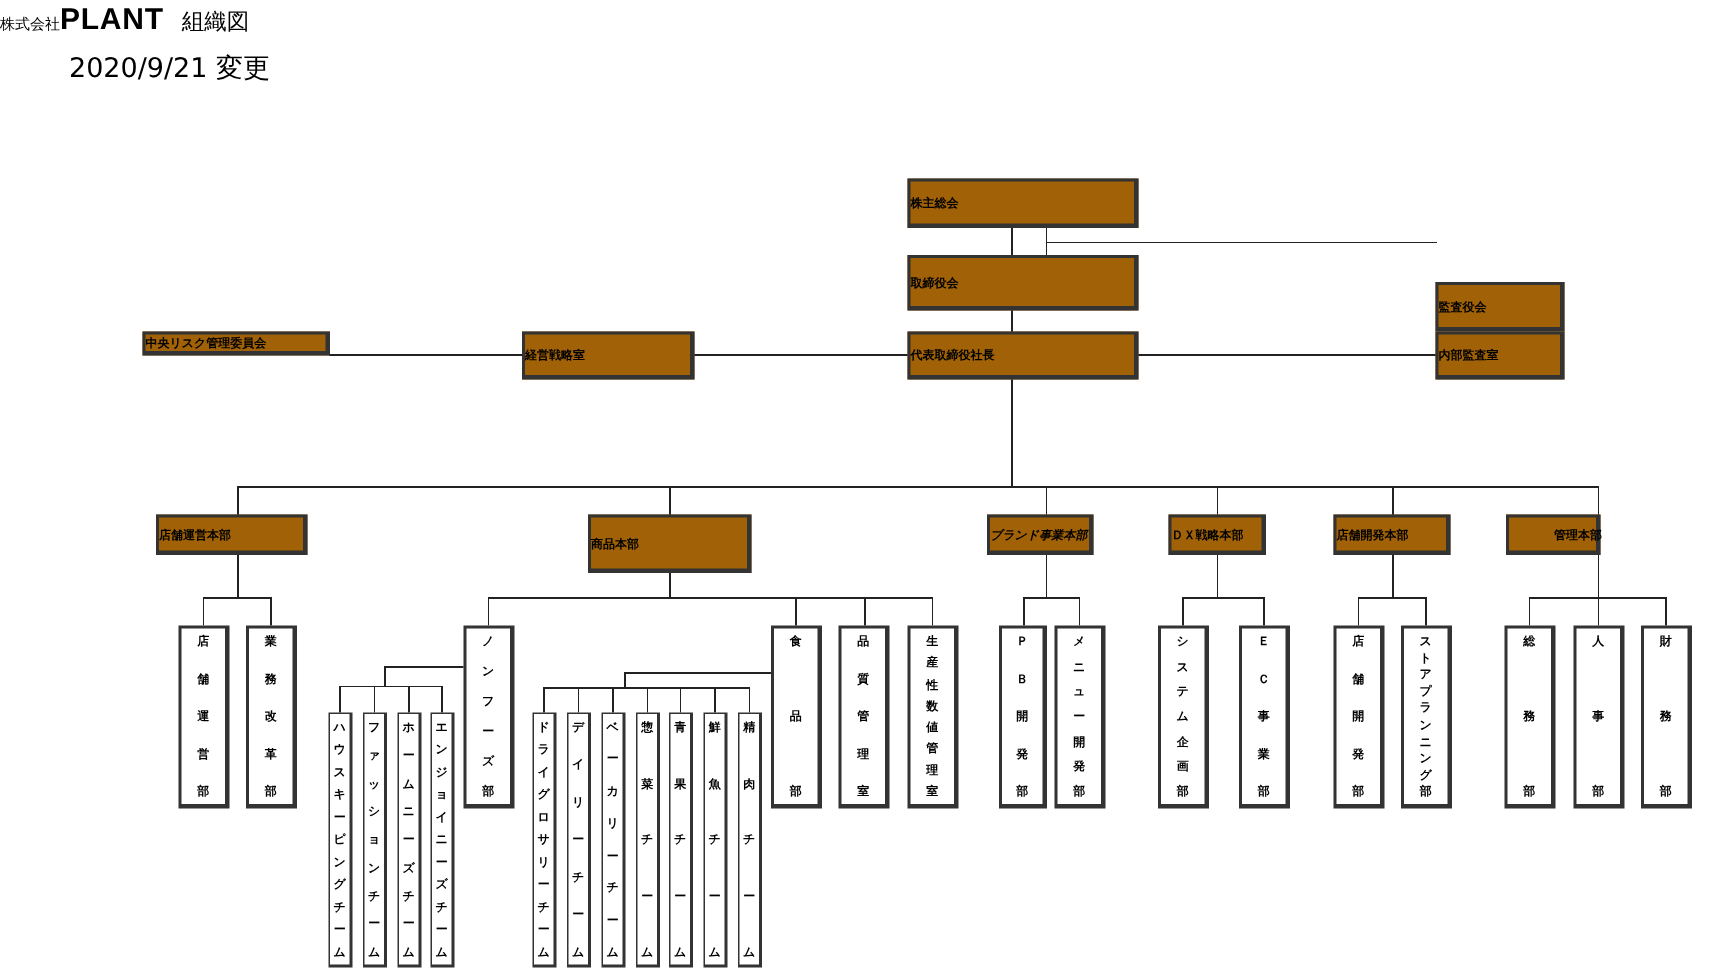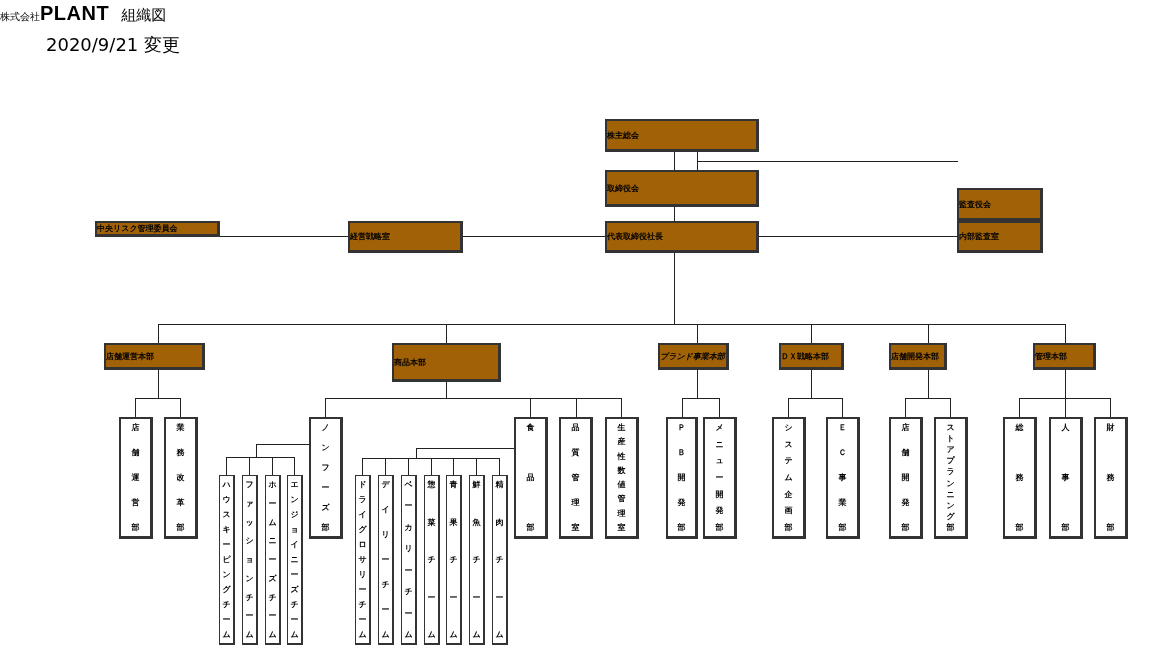--- a/index.html
+++ b/index.html
@@ -137,7 +137,7 @@
 <div class="box" style="left:779px;top:343px;width:65px;height:27px;">
     <span>ＤＸ戦略本部</span>
   </div>
-<div class="box" style="left:889px;top:343px;width:58px;height:27px;">
+<div class="box" style="left:889px;top:343px;width:78px;height:27px;">
     <span>店舗開発本部</span>
   </div>
 <div class="box" style="left:1033px;top:343px;width:63px;height:27px;">

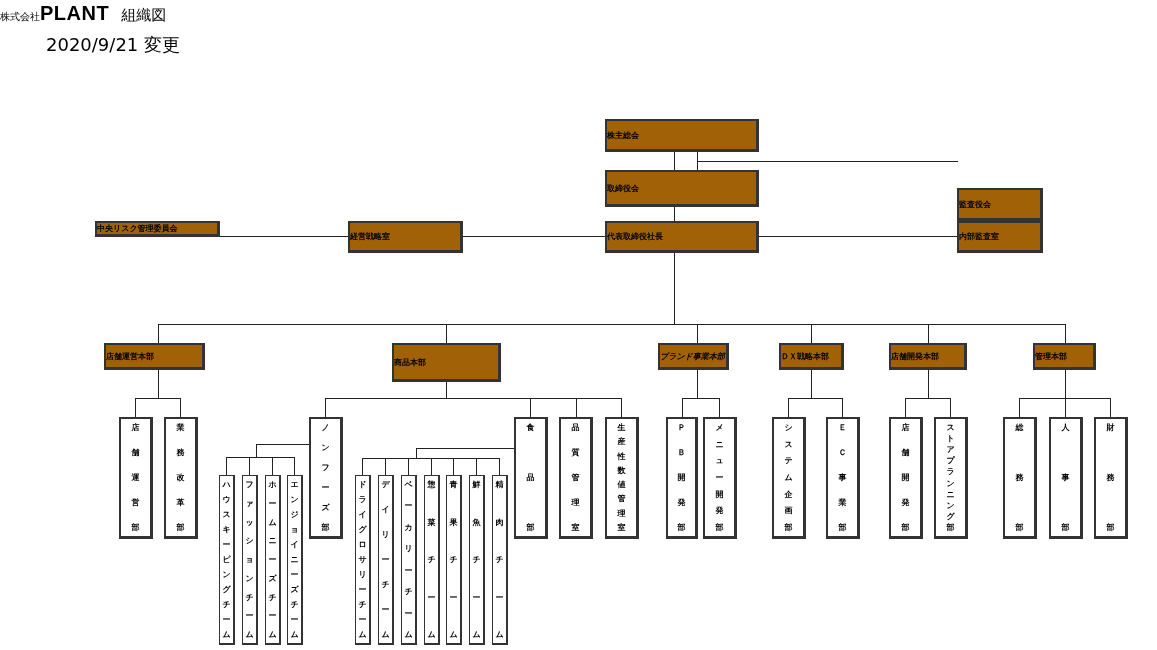--- a/index.html
+++ b/index.html
@@ -140,7 +140,7 @@
 <div class="box" style="left:889px;top:343px;width:78px;height:27px;">
     <span>店舗開発本部</span>
   </div>
-<div class="box" style="left:1033px;top:343px;width:63px;height:27px;">
+<div class="box" style="left:1004px;top:343px;width:63px;height:27px;padding-left:30px;">
     <span>管理本部</span>
   </div>
 

